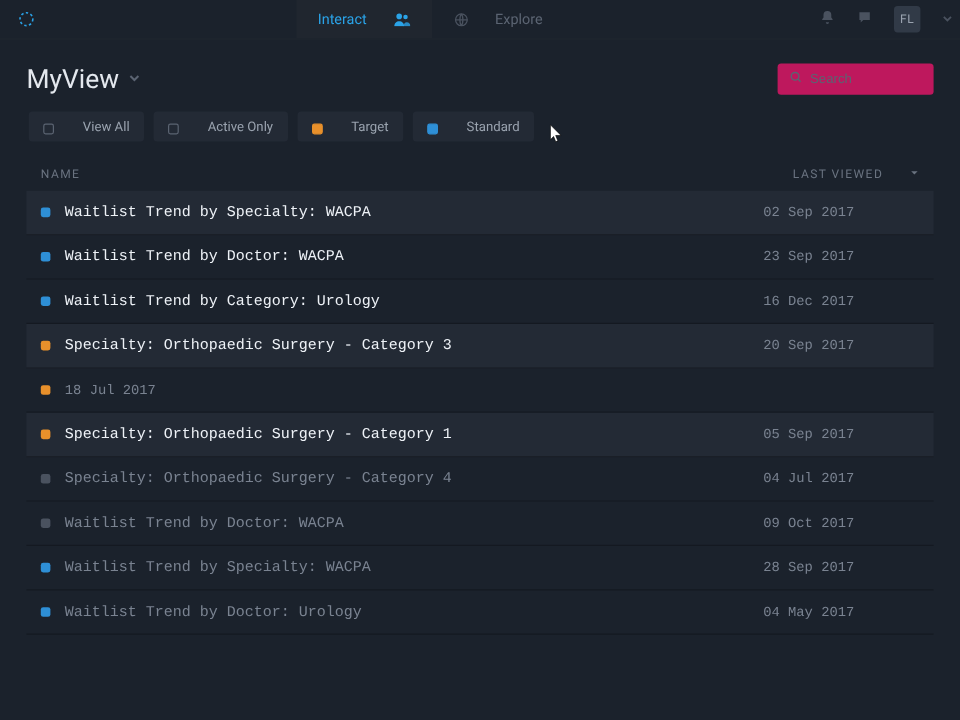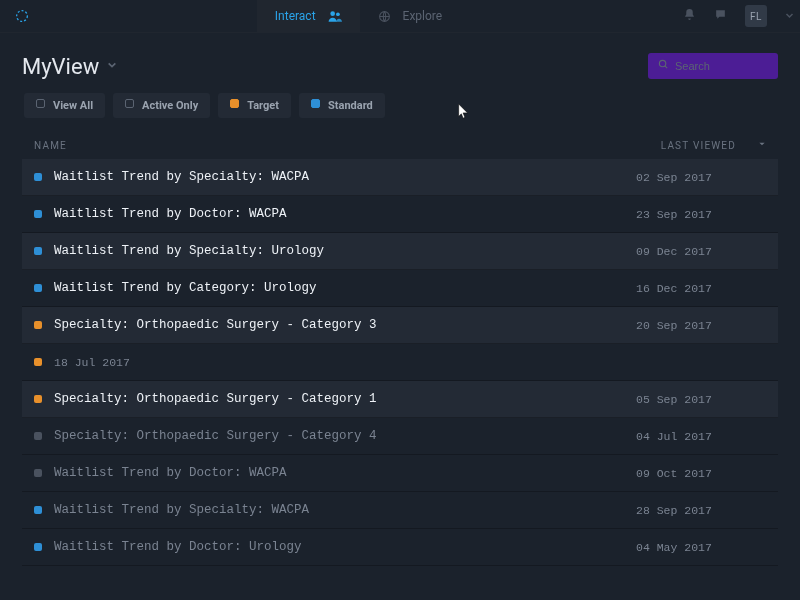--- a/index.html
+++ b/index.html
@@ -25,7 +25,7 @@
   }
   .nav-spacer { flex: 1; }
   .nav-tab {
-    display:flex; align-items:center; gap:12px;
+    display:flex; align-items:center; gap:22px;
     padding: 0 18px;
     font-size: 12px;
     color: #5b6472;

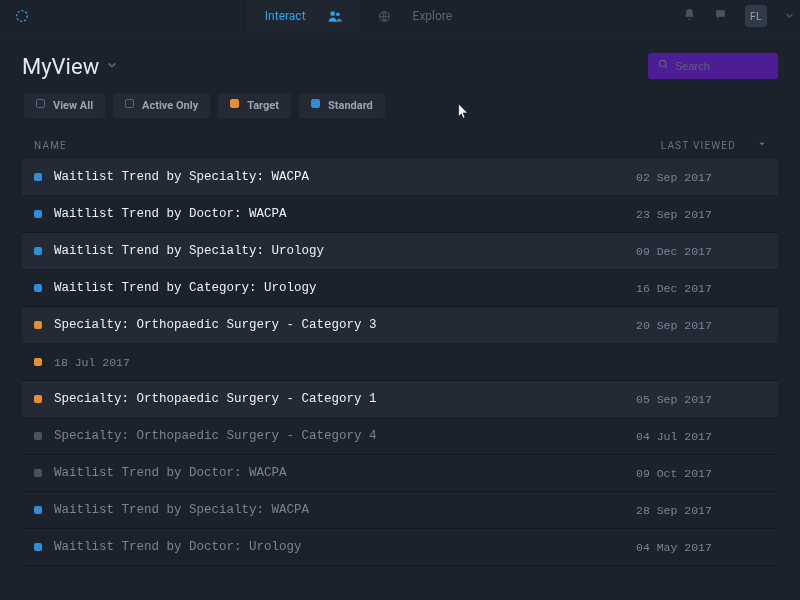--- a/index.html
+++ b/index.html
@@ -62,7 +62,7 @@
   .titlebar h1 .chev { font-size: 12px; }
   .search {
     width: 130px; height: 26px;
-    background:#4c1d95; border-radius:3px;
+    background:#be185d; border-radius:3px;
     display:flex; align-items:center; gap:6px;
     padding: 0 10px; color:#5b6472;
   }

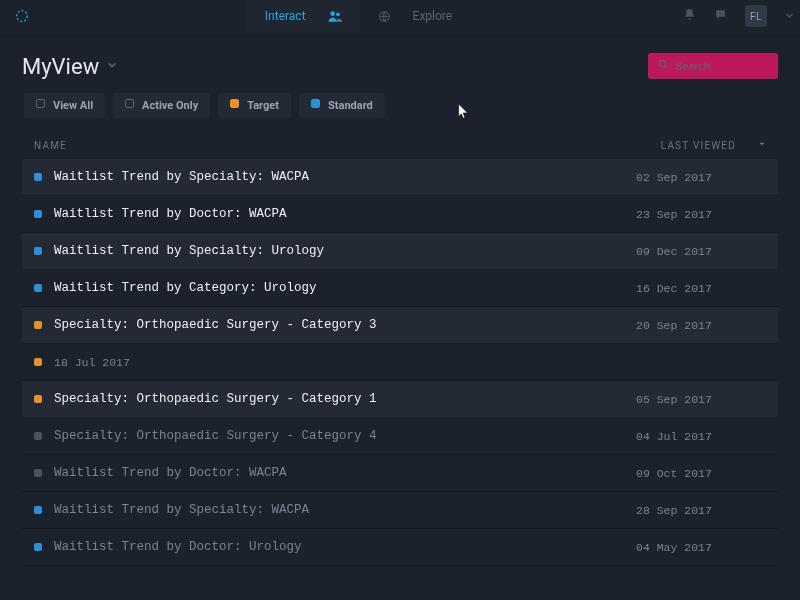--- a/index.html
+++ b/index.html
@@ -78,12 +78,11 @@
     padding: 0 24px 14px 24px;
   }
   .chip {
-    display:flex; align-items:flex-start; gap:8px;
+    display:flex; align-items:flex-end; gap:24px;
     background:#232a35; border-radius:3px;
     padding: 6px 12px;
     font-size: 11px; color:#9aa3af;
     cursor: pointer;
-    font-weight: bold;
   }
   .swatch {
     width:9px; height:9px; border-radius:2px;

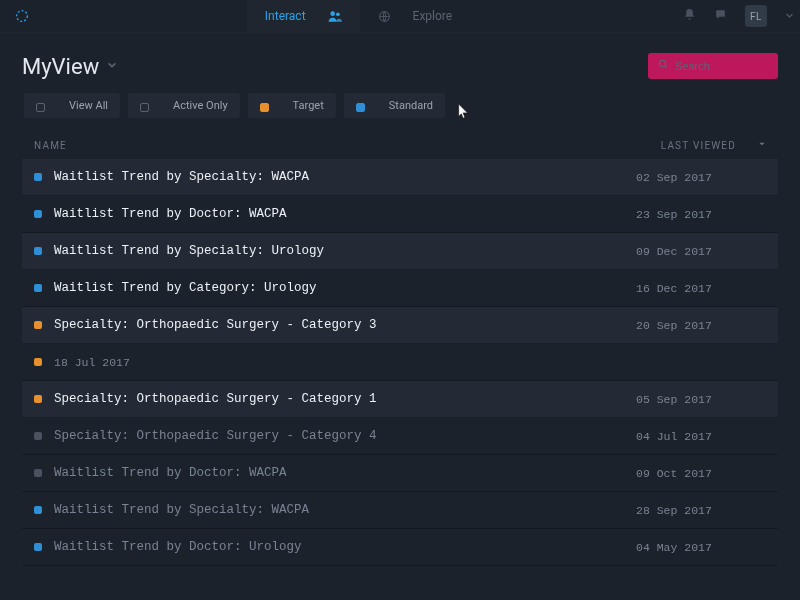--- a/index.html
+++ b/index.html
@@ -237,11 +237,6 @@
         <span class="name bold">Waitlist Trend by Doctor: WACPA</span>
         <span class="date">23 Sep 2017</span>
       </div>
-      <div class="row shade">
-        <span class="dot" style="background: rgb(46, 143, 214);"></span>
-        <span class="name bold">Waitlist Trend by Specialty: Urology</span>
-        <span class="date">09 Dec 2017</span>
-      </div>
       <div class="row">
         <span class="dot" style="background: rgb(46, 143, 214);"></span>
         <span class="name bold">Waitlist Trend by Category: Urology</span>

